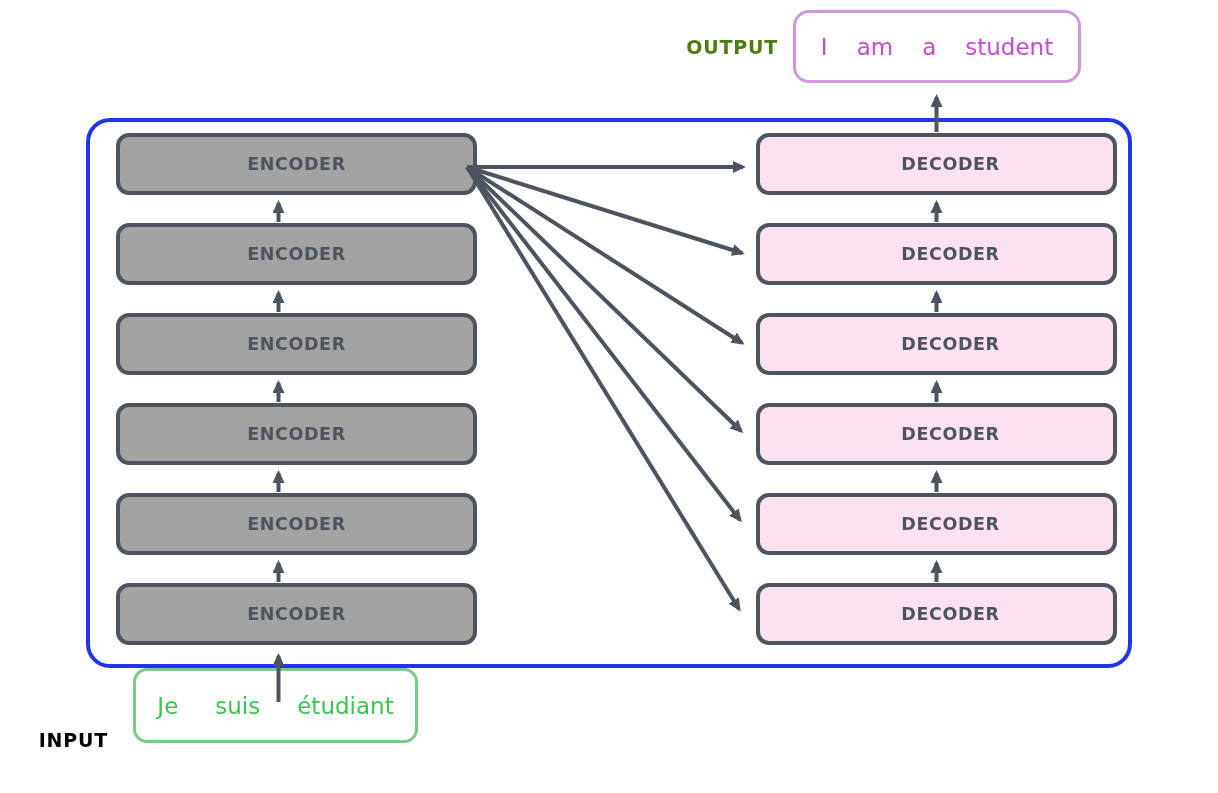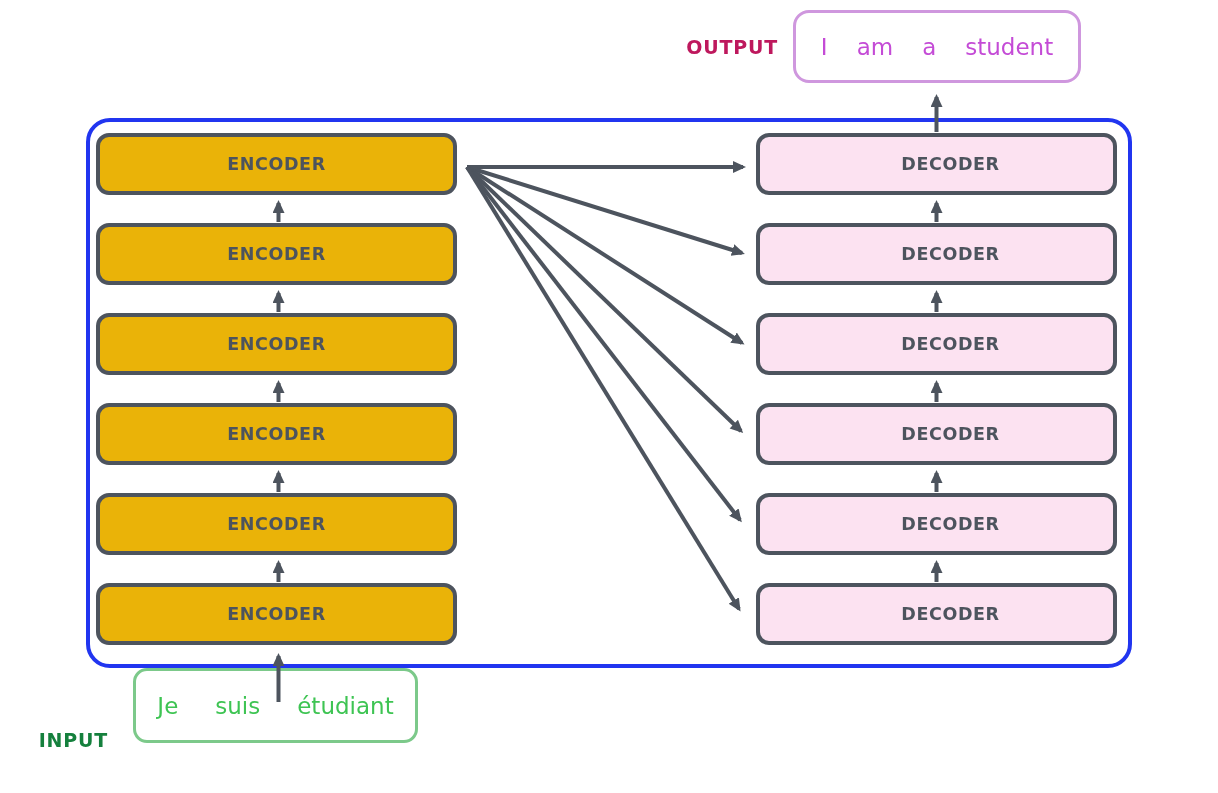--- a/index.html
+++ b/index.html
@@ -37,7 +37,7 @@
     font-size:19px;font-weight:600;letter-spacing:0.8px;
   }
   .input-label{left:38px;top:702px;width:70px;height:75px;color:#15803d;}
-  .output-label{left:686px;top:10px;width:92px;height:73px;color:#be185d;}
+  .output-label{left:686px;top:10px;width:92px;height:73px;color:#4d7c0f;}
   svg.arrows{position:absolute;left:0;top:0;width:1218px;height:793px;pointer-events:none;}
   svg.arrows line{stroke:#4d545e;stroke-width:4;}
 </style>

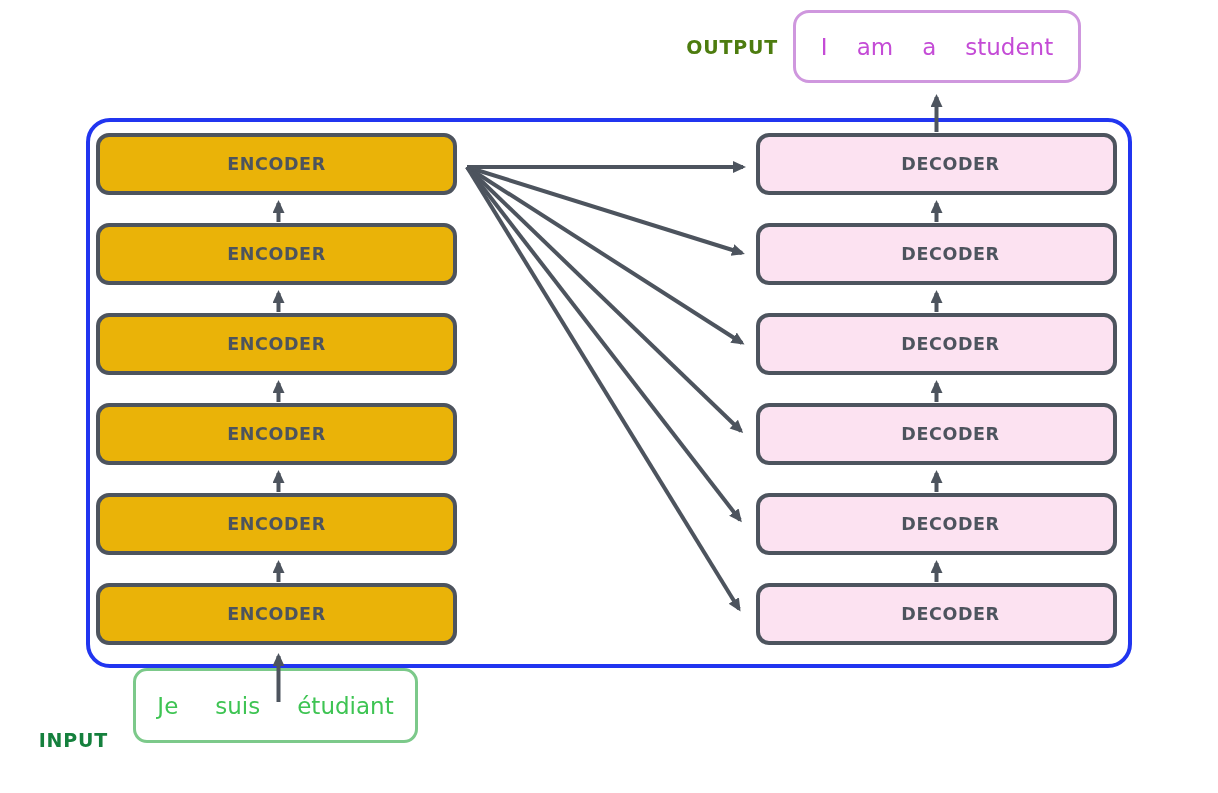--- a/index.html
+++ b/index.html
@@ -17,7 +17,7 @@
     display:flex;align-items:center;justify-content:center;
     font-size:17.5px;font-weight:600;letter-spacing:0.6px;color:#4d545e;
   }
-  .enc{left:96px;background:#eab308;}
+  .enc{left:116px;background:#a3a3a3;}
   .dec{left:756px;background:#fce2f1;padding-left:28px;}
   .io-box{
     position:absolute;box-sizing:border-box;background:#ffffff;

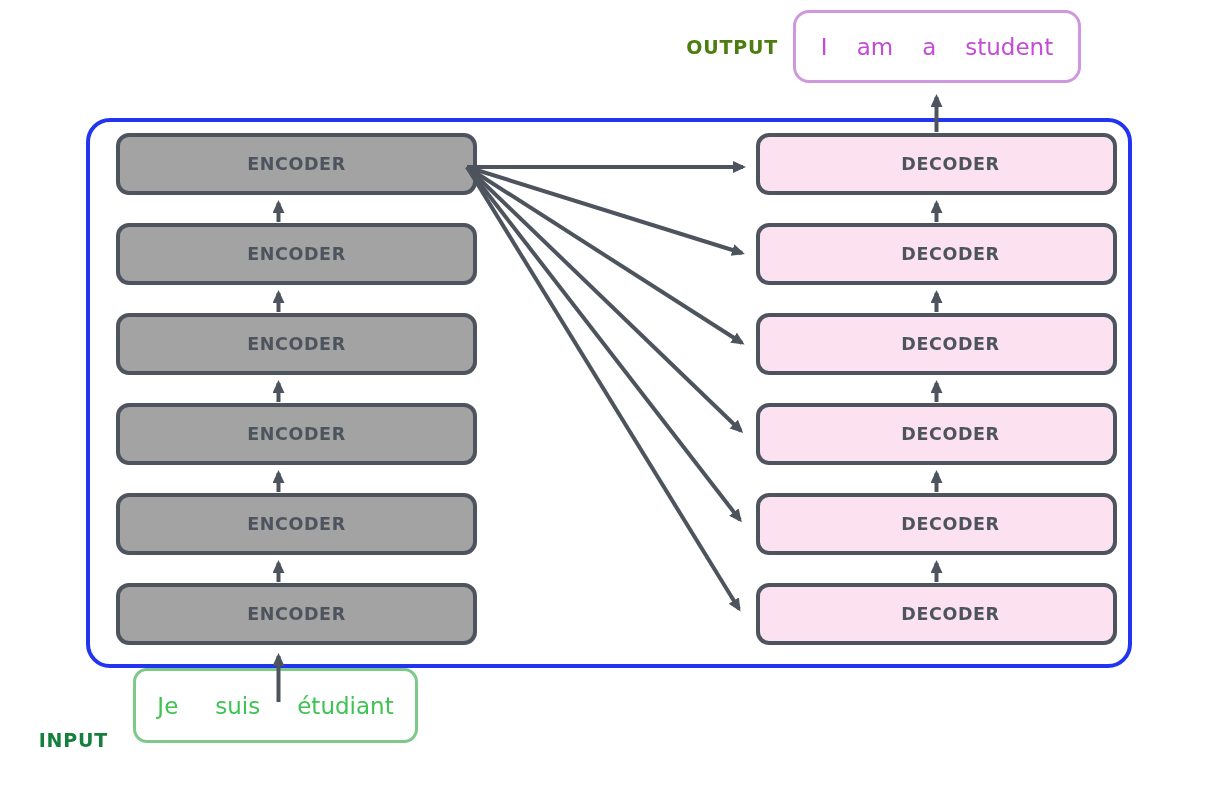--- a/index.html
+++ b/index.html
@@ -36,7 +36,7 @@
     position:absolute;display:flex;align-items:center;justify-content:flex-end;
     font-size:19px;font-weight:600;letter-spacing:0.8px;
   }
-  .input-label{left:38px;top:702px;width:70px;height:75px;color:#15803d;}
+  .input-label{left:38px;top:702px;width:70px;height:75px;color:#000000;}
   .output-label{left:686px;top:10px;width:92px;height:73px;color:#4d7c0f;}
   svg.arrows{position:absolute;left:0;top:0;width:1218px;height:793px;pointer-events:none;}
   svg.arrows line{stroke:#4d545e;stroke-width:4;}

